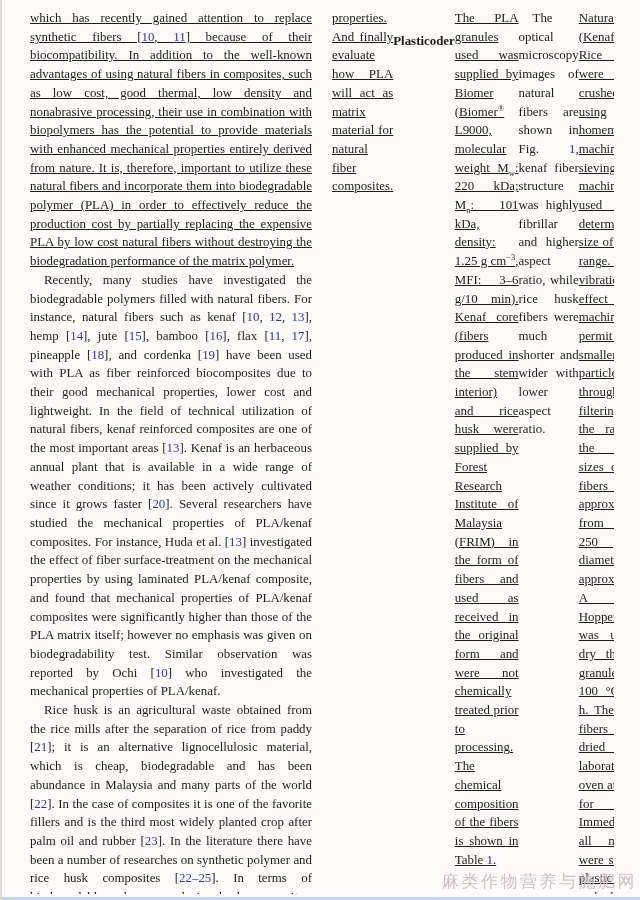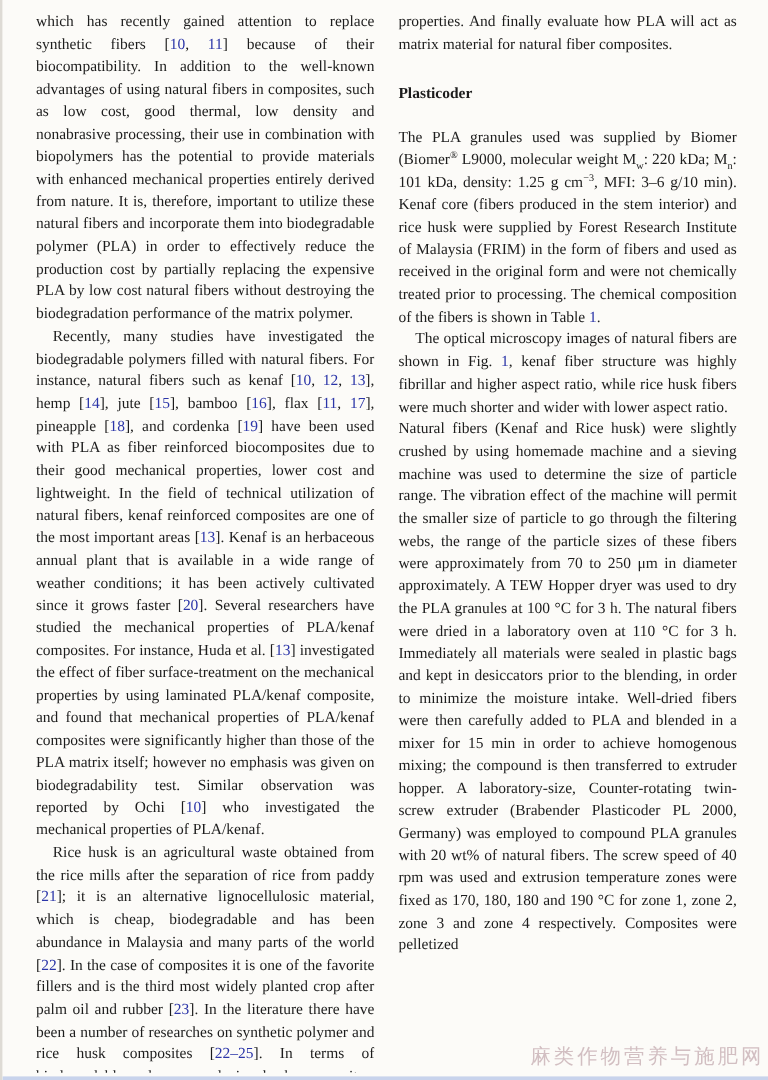--- a/index.html
+++ b/index.html
@@ -20,7 +20,7 @@
     text-align:justify;color:var(--text,#1c1c1c);
   }
   .col.right{display:flex;flex-direction:column;}
-  .para{margin:0;}
+  .para{margin:0;text-decoration:underline;}
   .para-indent{margin:0;text-indent:14px;}
   .heading-bold{font-weight:700;margin:23px 0 17px;text-align:left;}
   .heading{margin:17px 0 17px;text-align:left;}

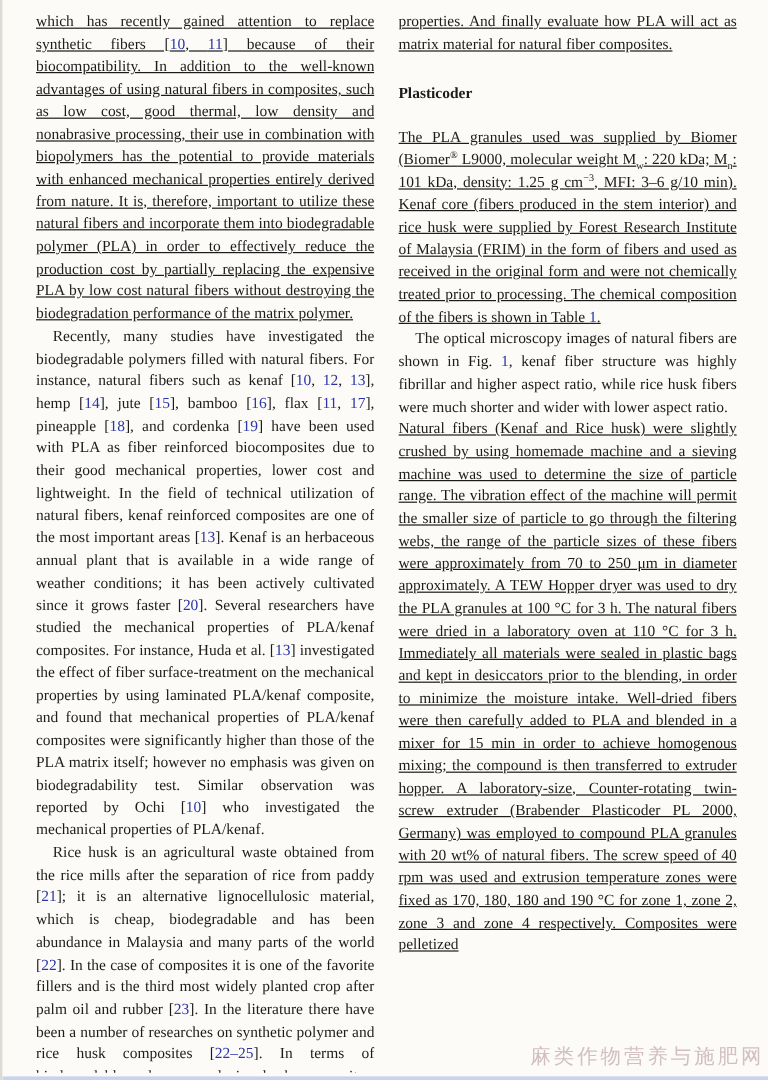--- a/index.html
+++ b/index.html
@@ -19,7 +19,7 @@
     font-size:12.9px;line-height:18.7px;
     text-align:justify;color:var(--text,#1c1c1c);
   }
-  .col.right{display:flex;flex-direction:column;}
+  .col.right{display:flex;flex-direction:row;}
   .para{margin:0;text-decoration:underline;}
   .para-indent{margin:0;text-indent:14px;}
   .heading-bold{font-weight:700;margin:23px 0 17px;text-align:left;}

